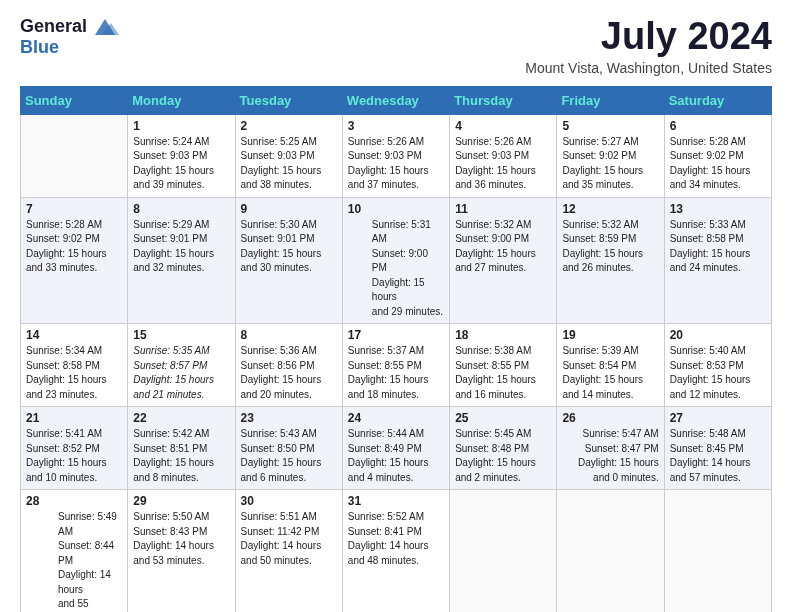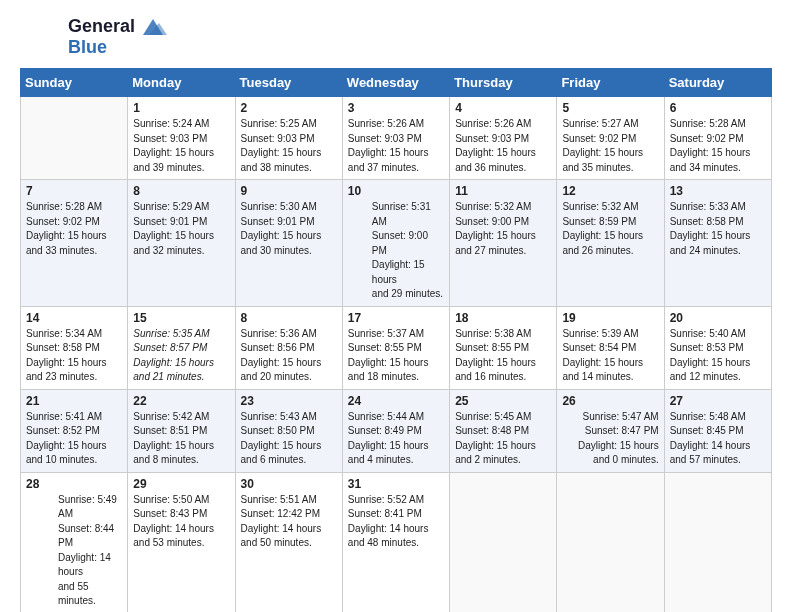--- a/index.html
+++ b/index.html
@@ -20,7 +20,6 @@
       display: flex;
       flex-direction: column;
       align-items: flex-start;
-      margin-left: 48px;
     }
     .logo-row {
       display: flex;

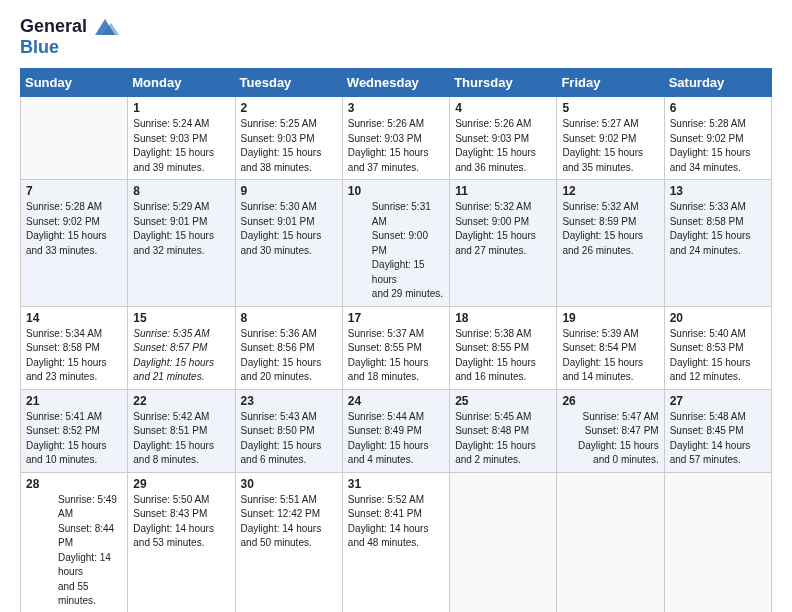--- a/index.html
+++ b/index.html
@@ -98,6 +98,10 @@
       <span style="font-size:18px;font-weight:bold;color:#2e6db4;">Blue</span>
     </div>
   </div>
+  <div class="title-area">
+    <div class="month-title">July 2024</div>
+    <div class="location">Mount Vista, Washington, United States</div>
+  </div>
 </div>
 
 <table class="calendar">

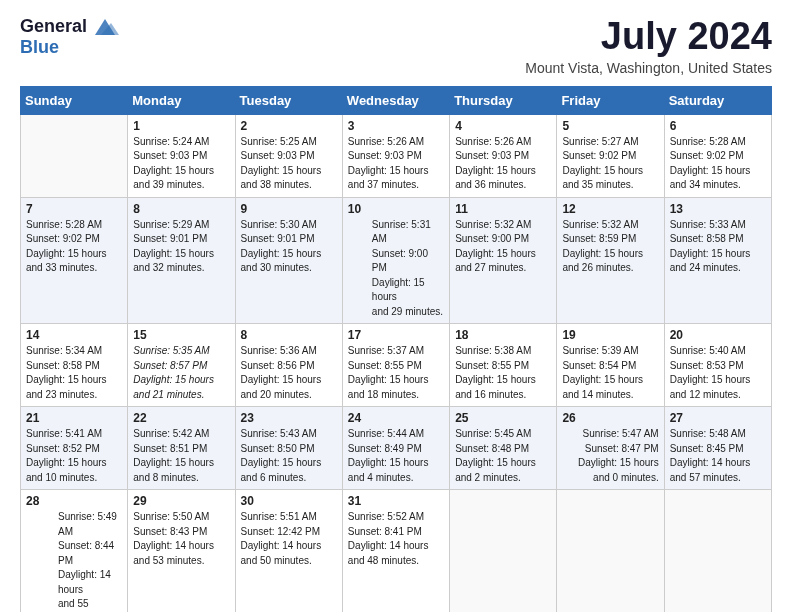--- a/index.html
+++ b/index.html
@@ -47,7 +47,7 @@
     }
     .calendar th {
       background-color: #2e6db4;
-      color: #ffffff;
+      color: #5eead4;
       font-size: 13px;
       font-weight: bold;
       padding: 6px 4px;

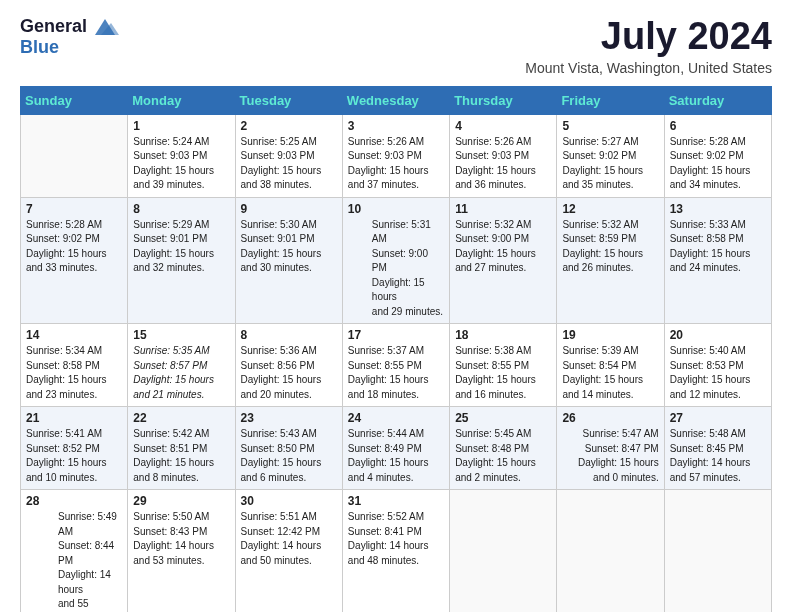--- a/index.html
+++ b/index.html
@@ -333,7 +333,7 @@
         <td>
           <span class="day-number">30</span>
           <div class="day-info" style="white-space: pre-line;">Sunrise: 5:51 AM
-Sunset: 12:42 PM
+Sunset: 11:42 PM
 Daylight: 14 hours
 and 50 minutes.</div>
         </td>

